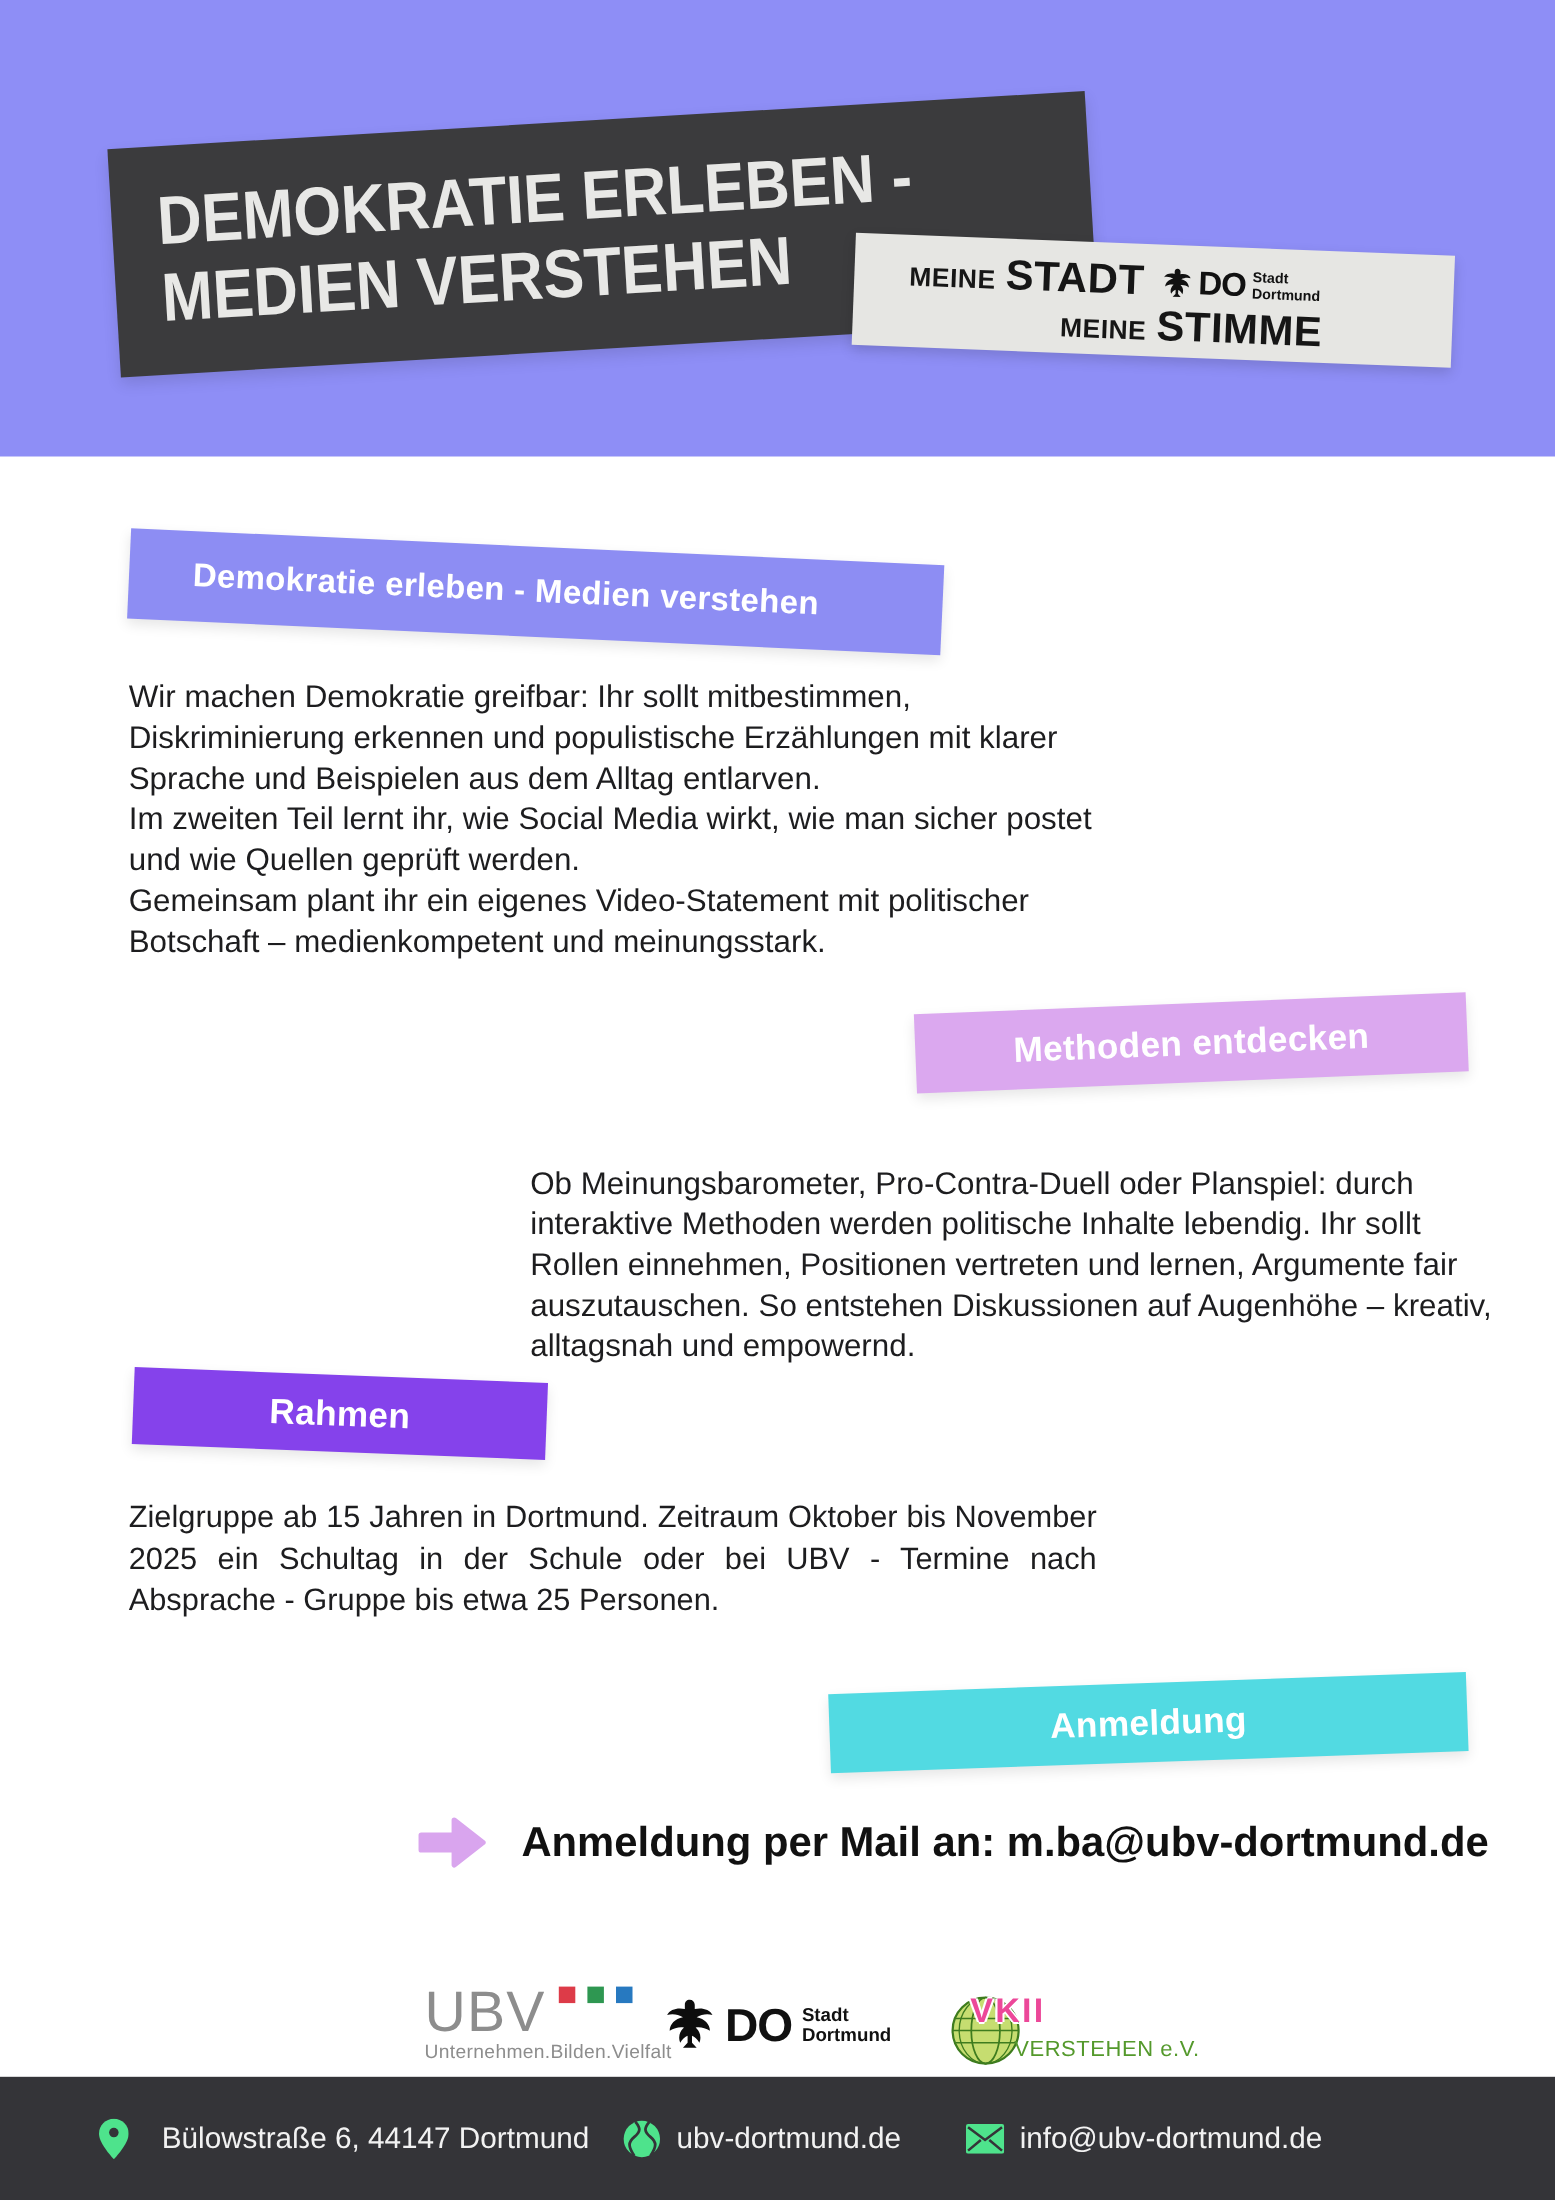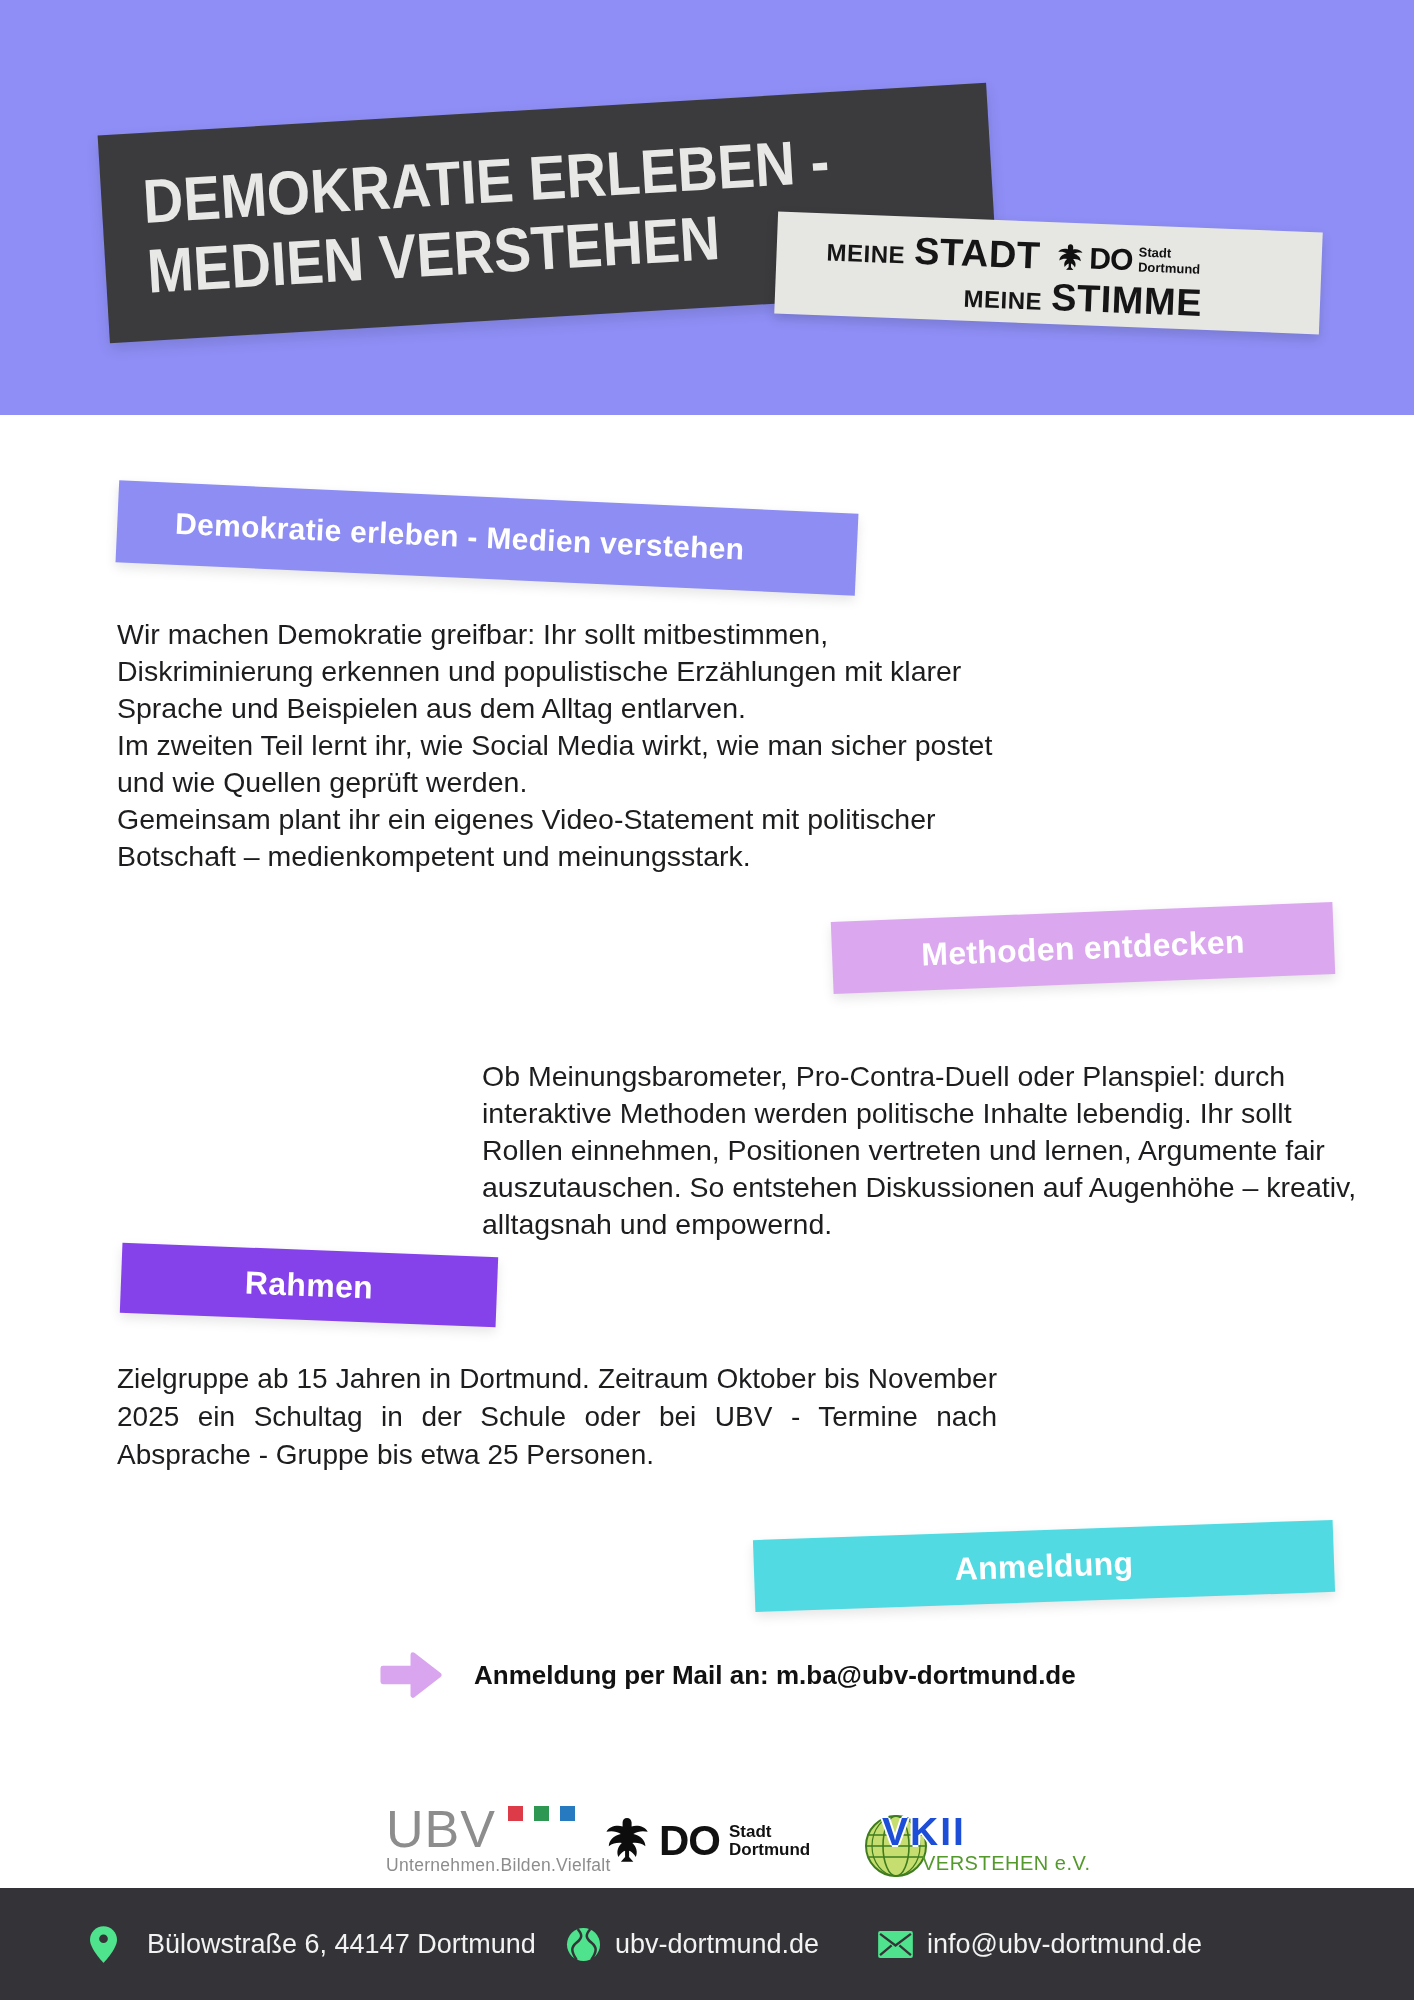--- a/index.html
+++ b/index.html
@@ -51,7 +51,7 @@
 
   
   .cta-row{left:380px;top:1634px;height:82px;display:flex;align-items:center;gap:32px;}
-  .cta-text{font-size:26px;font-weight:700;color:#111;}
+  .cta-text{font-size:38px;font-weight:700;color:#111;}
 
   
   .ubv-logo{left:386px;top:1806px;color:#8d8d8d;}

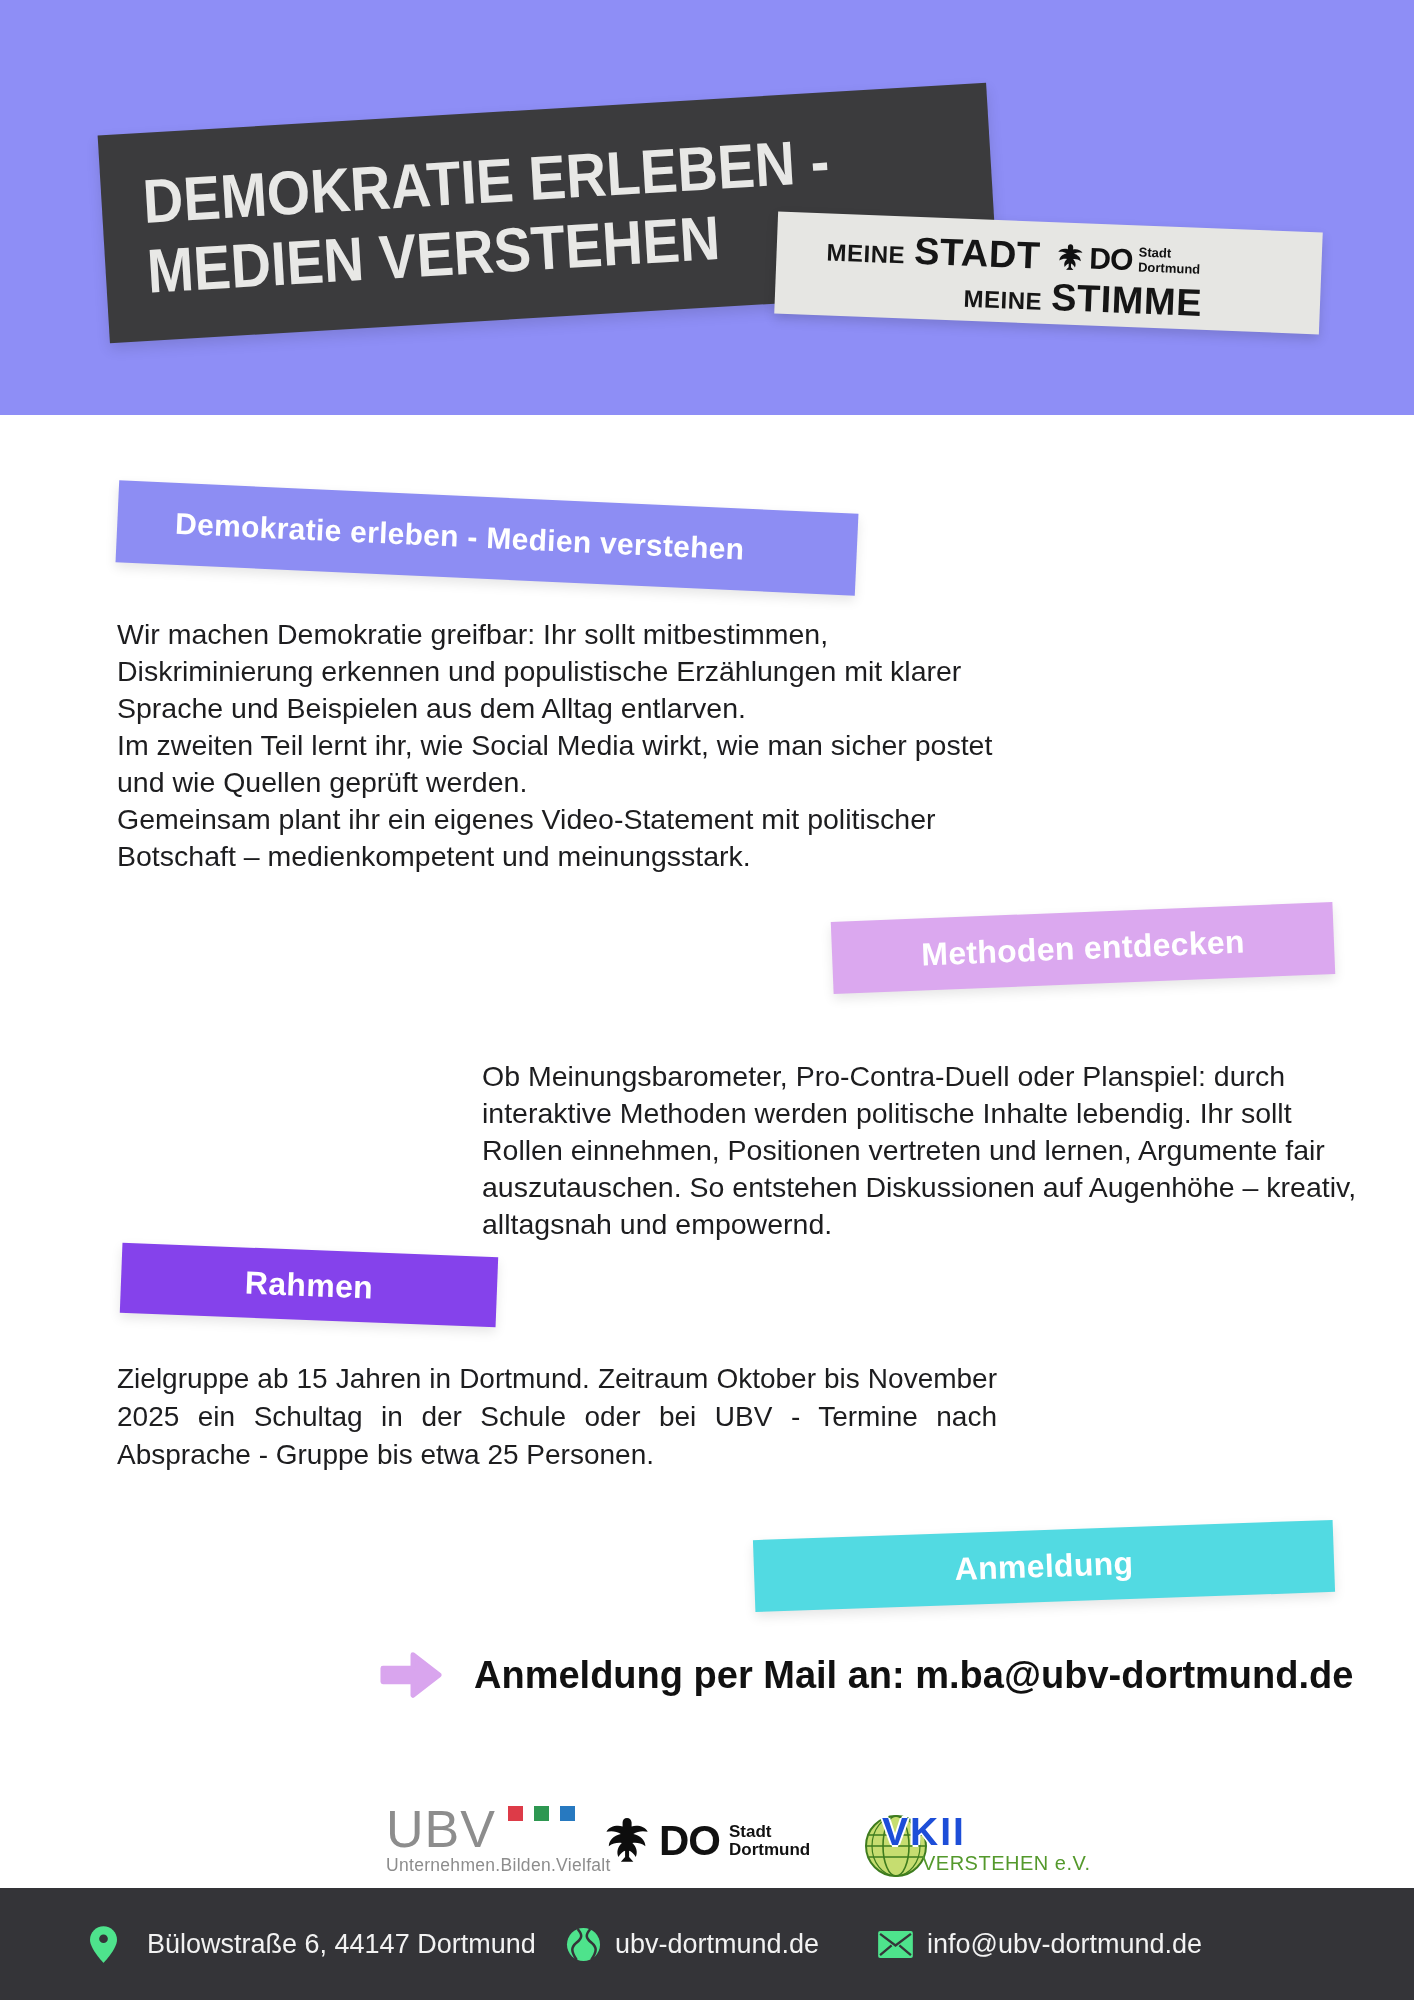--- a/index.html
+++ b/index.html
@@ -64,7 +64,7 @@
   .do-logo .do-abbr{font-size:42px;}
   .do-logo .do-stack{font-size:17px;}
   .vkii-logo{left:864px;top:1810px;width:260px;height:76px;}
-  .vkii-abbr{position:absolute;left:18px;top:0px;font-size:39px;font-weight:700;color:#1d4ed8;letter-spacing:2px;
+  .vkii-abbr{position:absolute;left:18px;top:0px;font-size:31px;font-weight:700;color:#ec4899;letter-spacing:2px;
     text-shadow:2px 0 0 #fff,-2px 0 0 #fff,0 2px 0 #fff,0 -2px 0 #fff;}
   .vkii-name{position:absolute;left:58px;top:42px;font-size:20px;color:#54992c;letter-spacing:.5px;}
 

